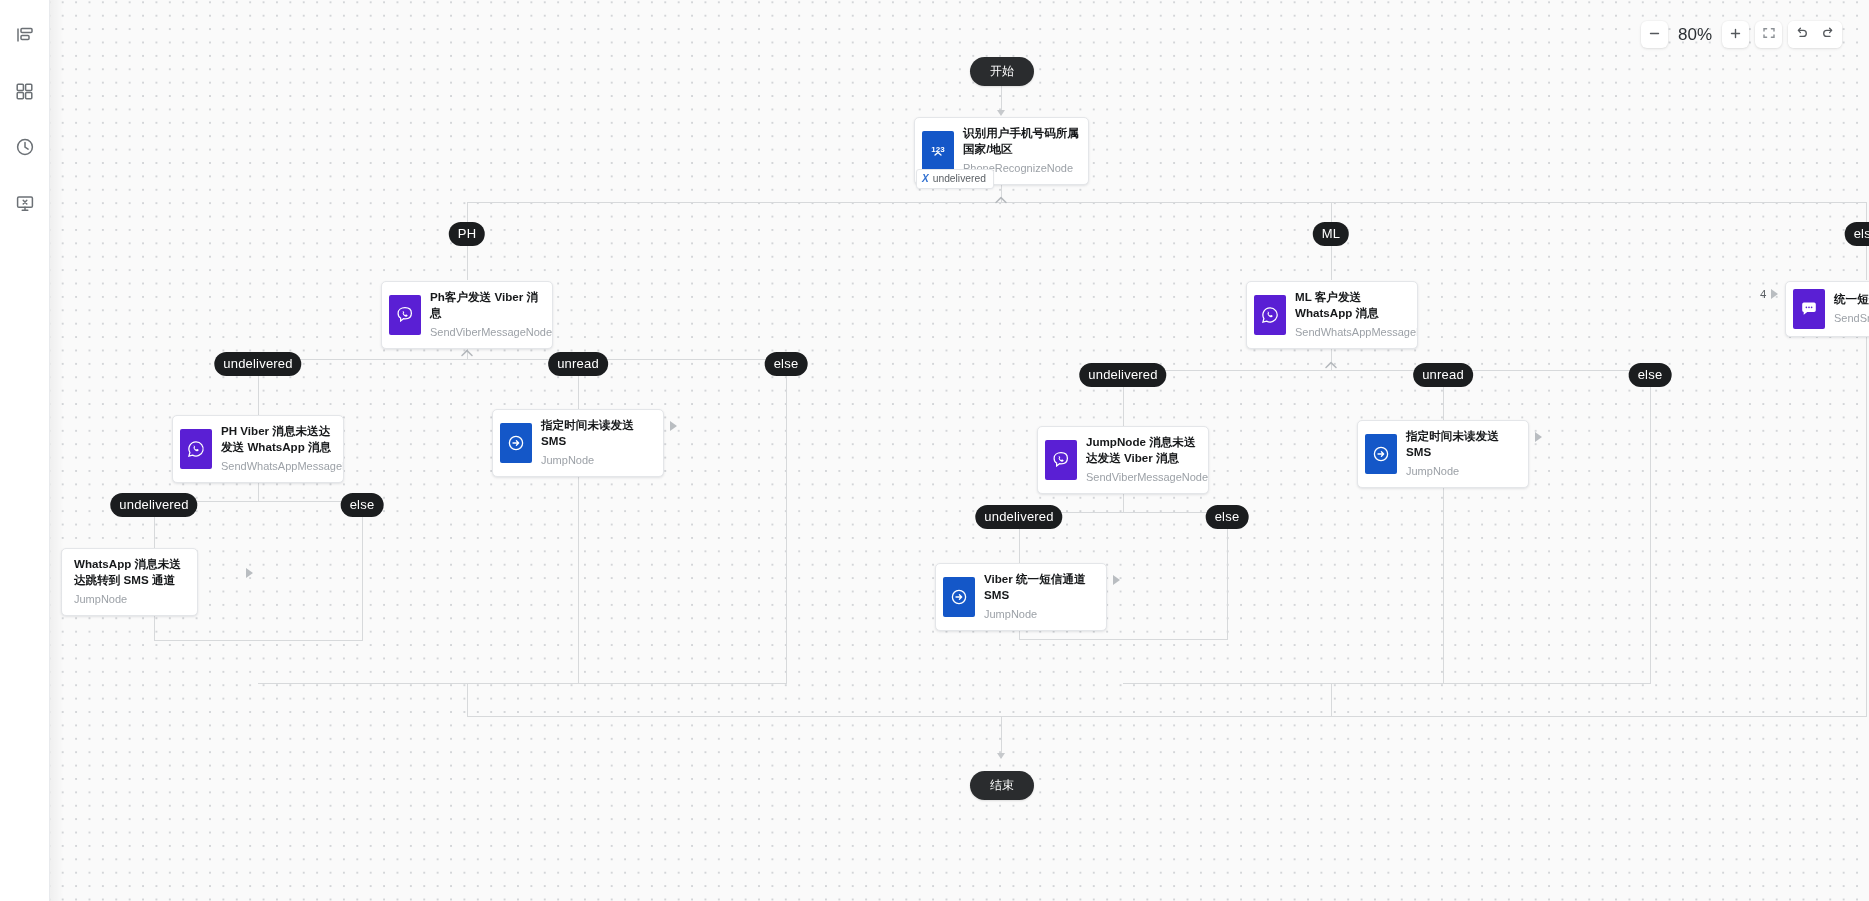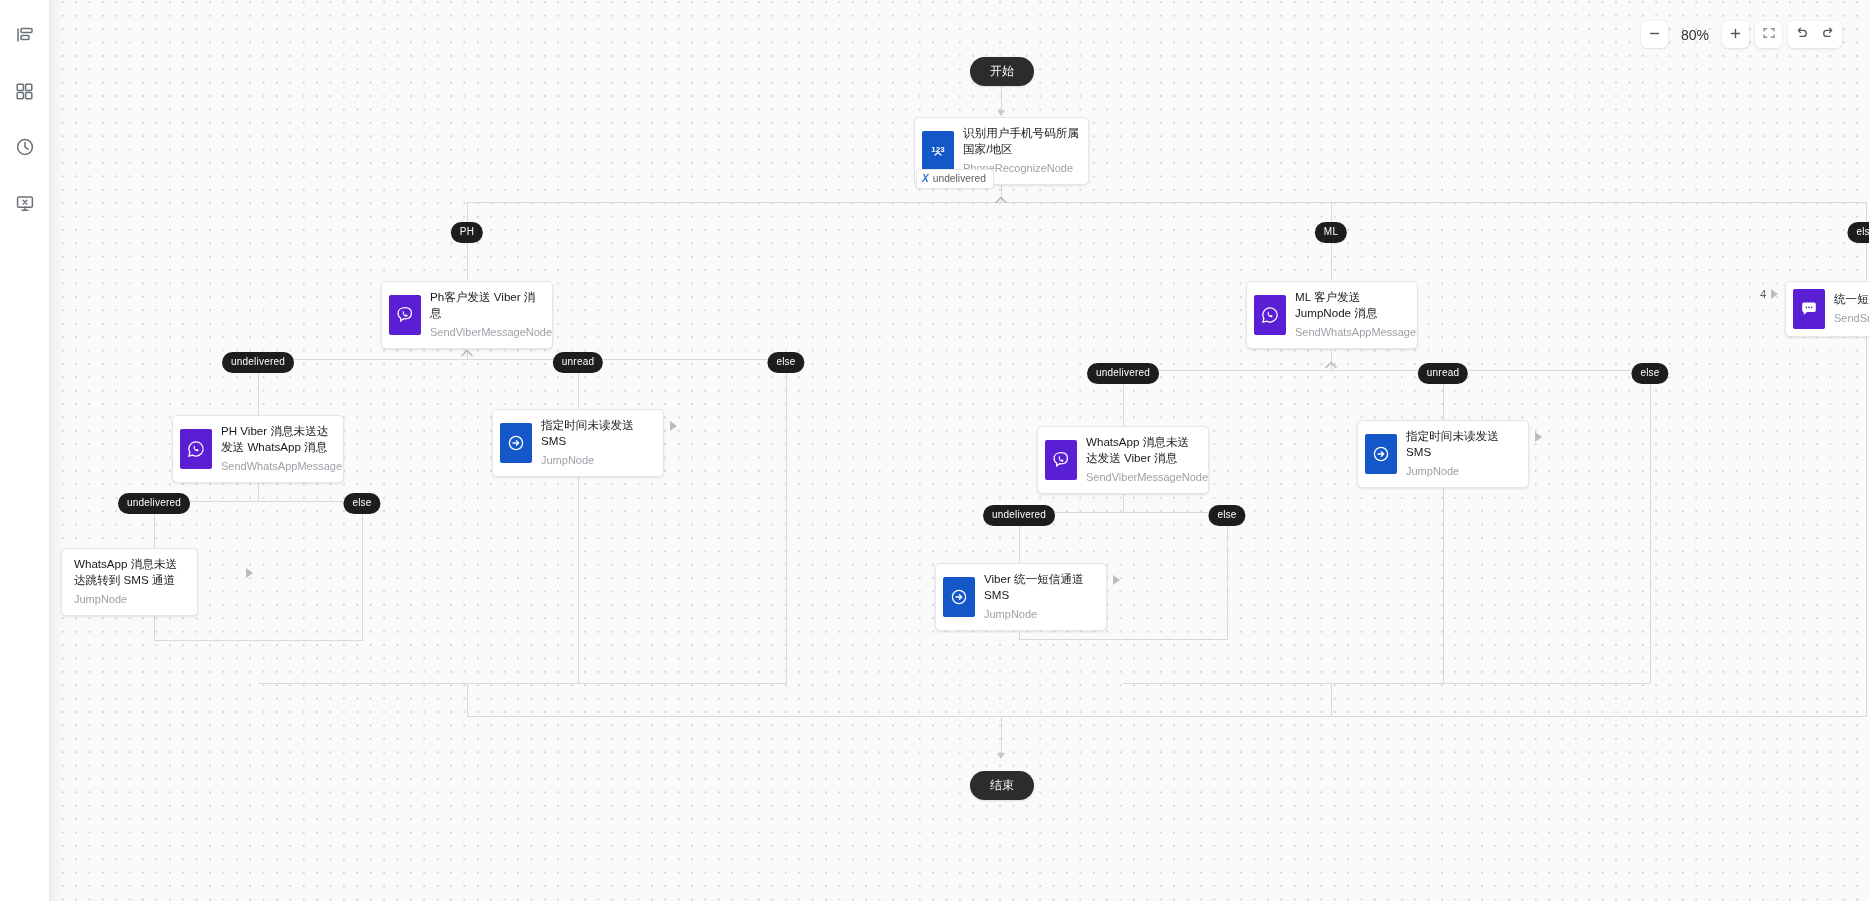--- a/index.html
+++ b/index.html
@@ -69,7 +69,7 @@
   }
   .zb-label {
     min-width: 42px; text-align: center;
-    font-size: 14px; color: #2b2f33;
+    font-size: 17px; color: #2b2f33;
     padding: 0 2px;
     cursor: default;
     user-select: none;

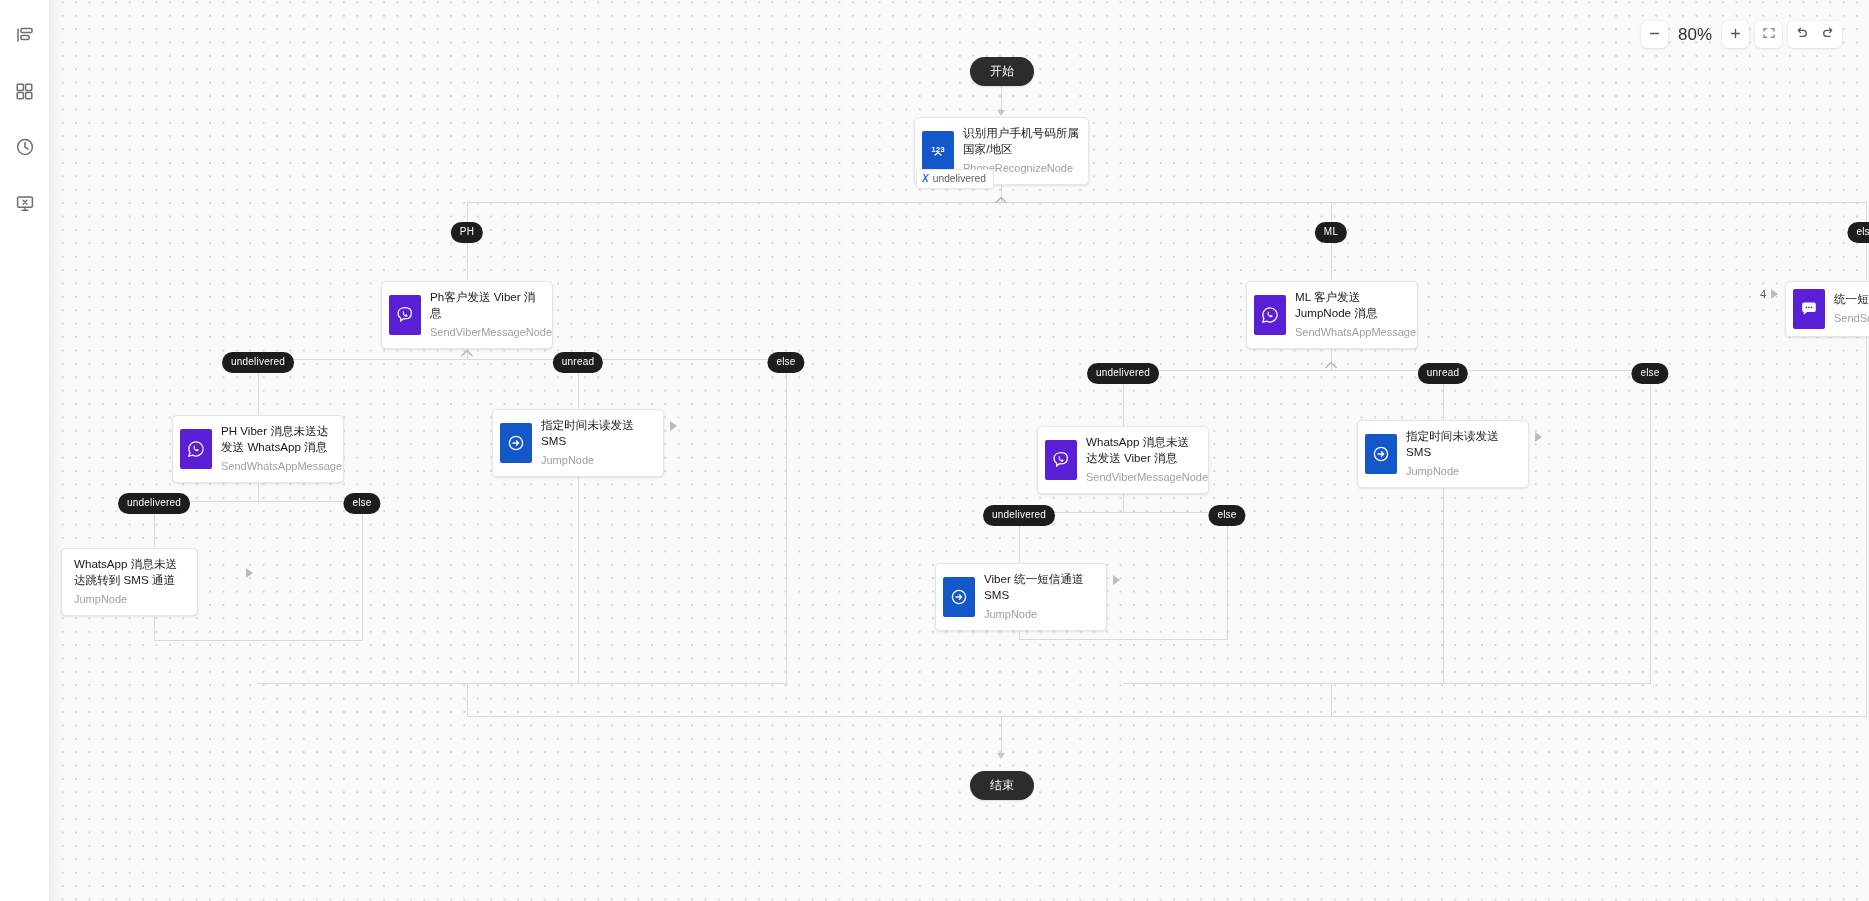--- a/index.html
+++ b/index.html
@@ -145,7 +145,7 @@
   }
   .node-body { display: flex; flex-direction: column; justify-content: center; min-width: 0; padding-right: 2px; }
   .node-title {
-    font-size: 11.6px; font-weight: normal; color: #16181a;
+    font-size: 11.6px; font-weight: bold; color: #16181a;
     line-height: 1.37;
     word-break: break-word;
   }

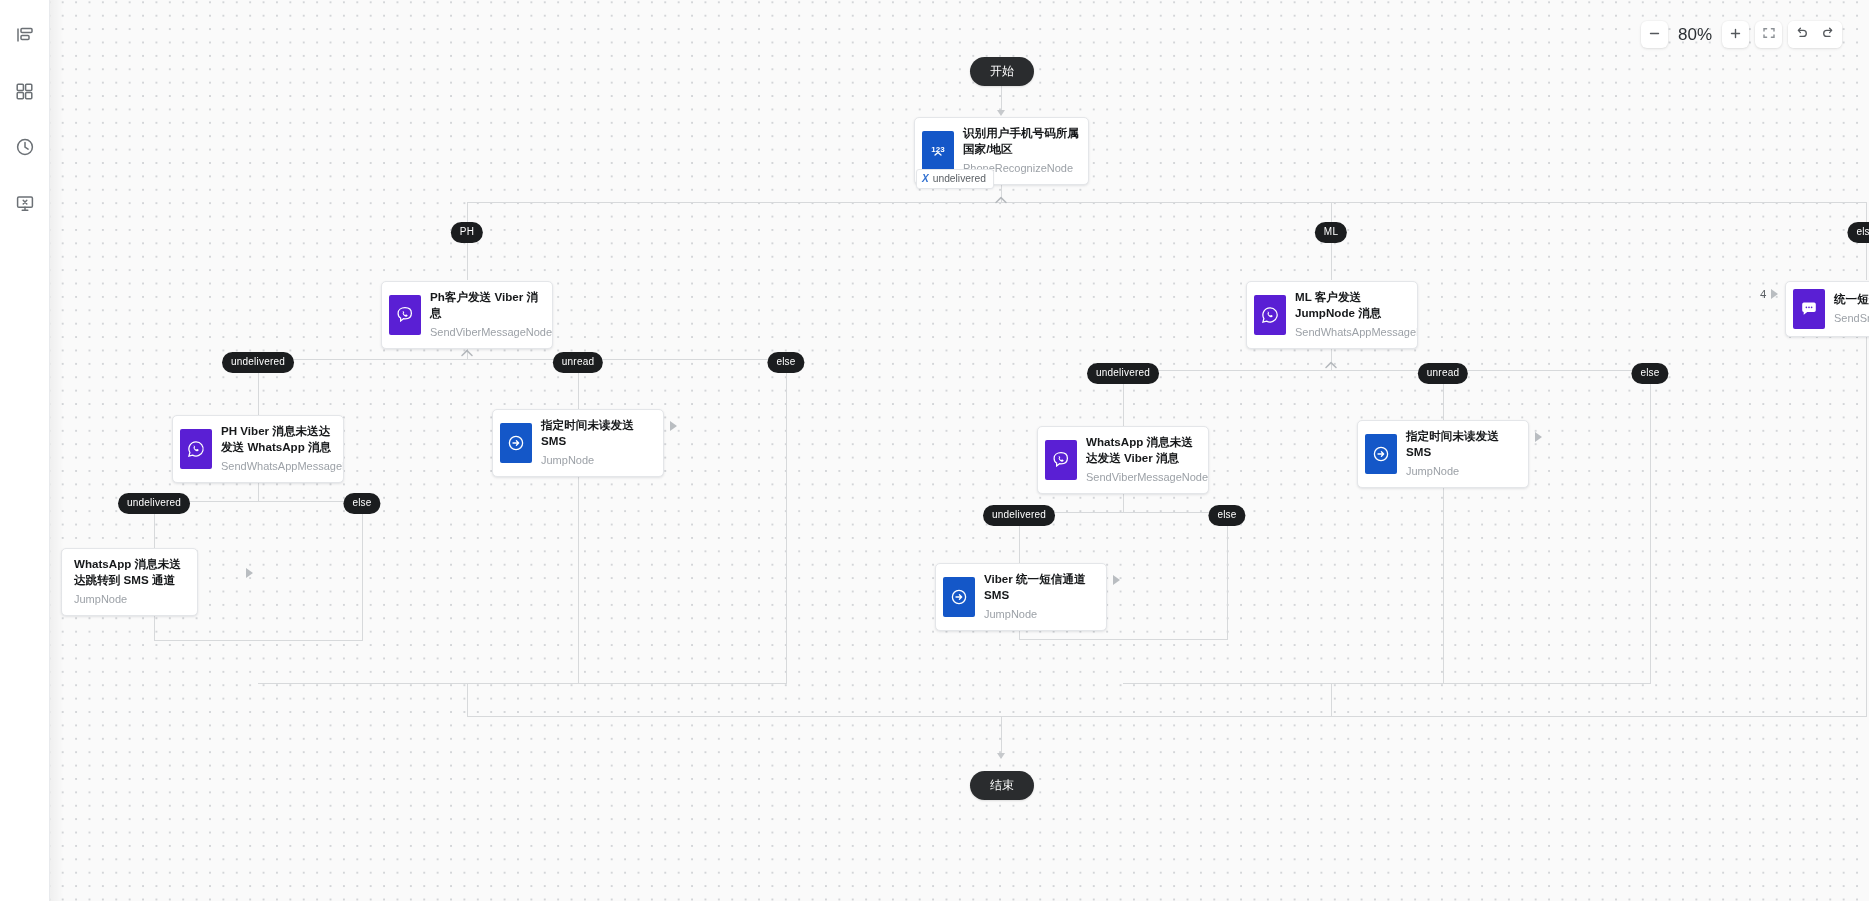--- a/index.html
+++ b/index.html
@@ -97,7 +97,7 @@
     background: #1b1d1f;
     color: #ffffff;
     border-radius: 999px;
-    font-size: 10px;
+    font-size: 13px;
     line-height: 1;
     padding: 5px 9px 6px;
     letter-spacing: .2px;

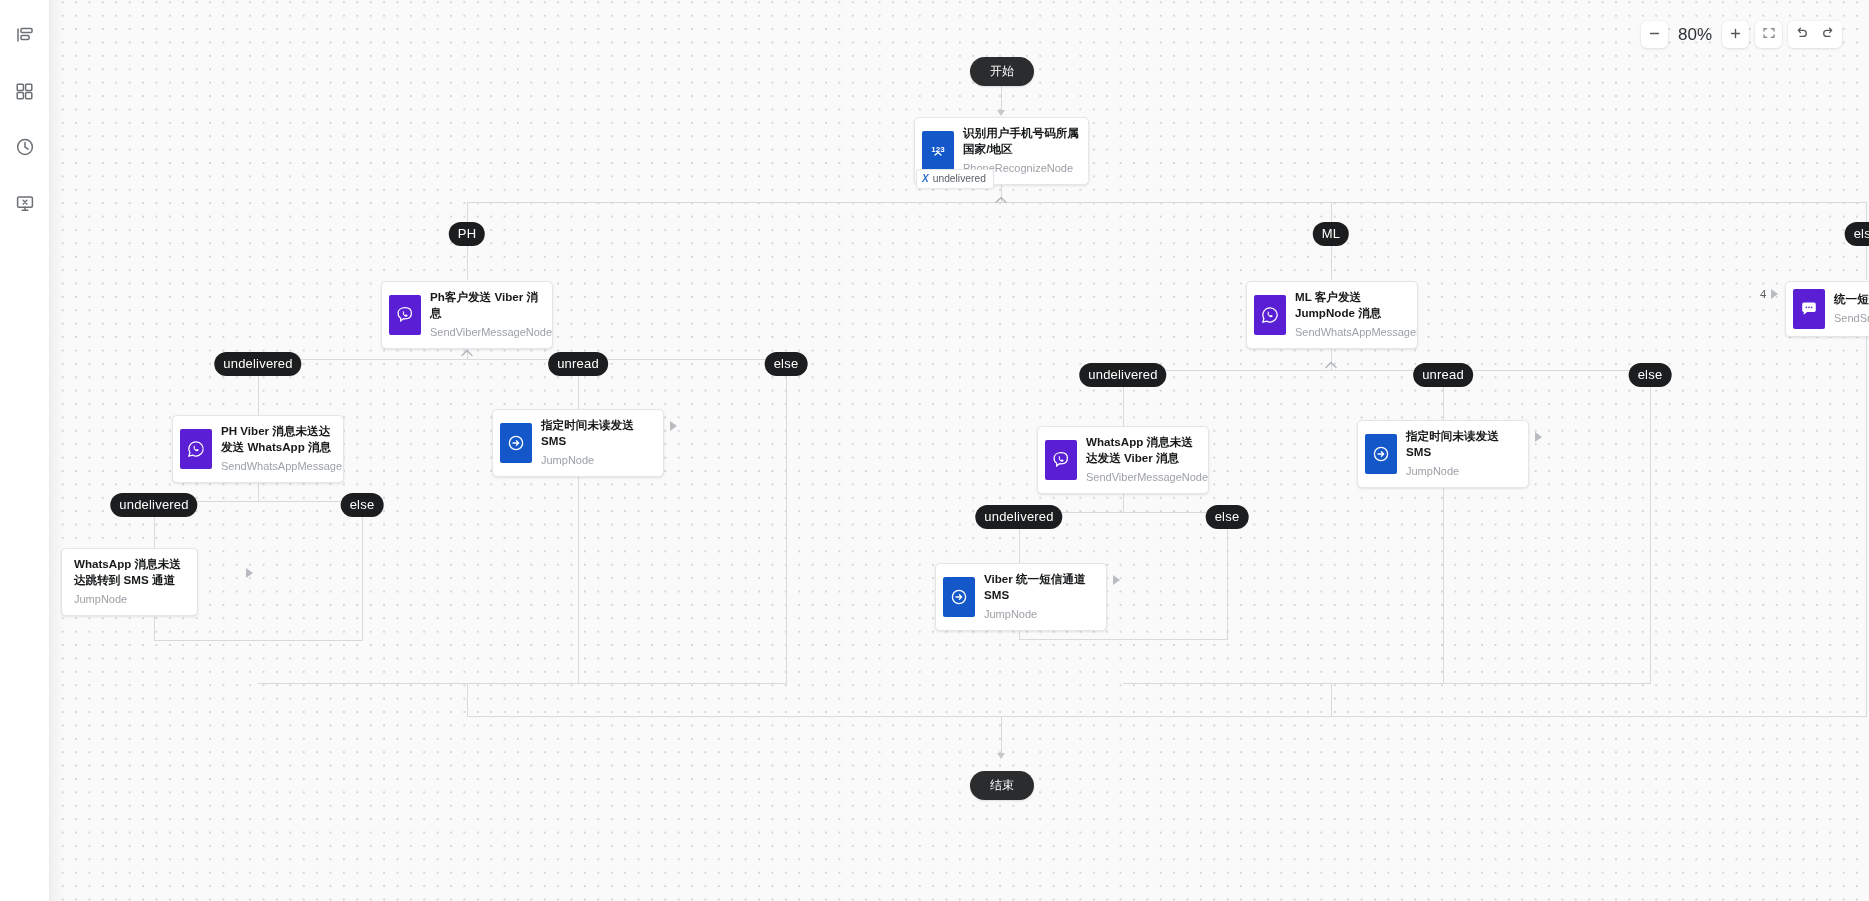--- a/index.html
+++ b/index.html
@@ -404,7 +404,7 @@
         </svg>
       </div>
       <div class="node-body">
-        <div class="node-title">ML 客户发送 JumpNode 消息</div>
+        <div class="node-title">ML 客户发送 WhatsApp 消息</div>
         <div class="node-sub">SendWhatsAppMessageNode</div>
       </div>
     </div>

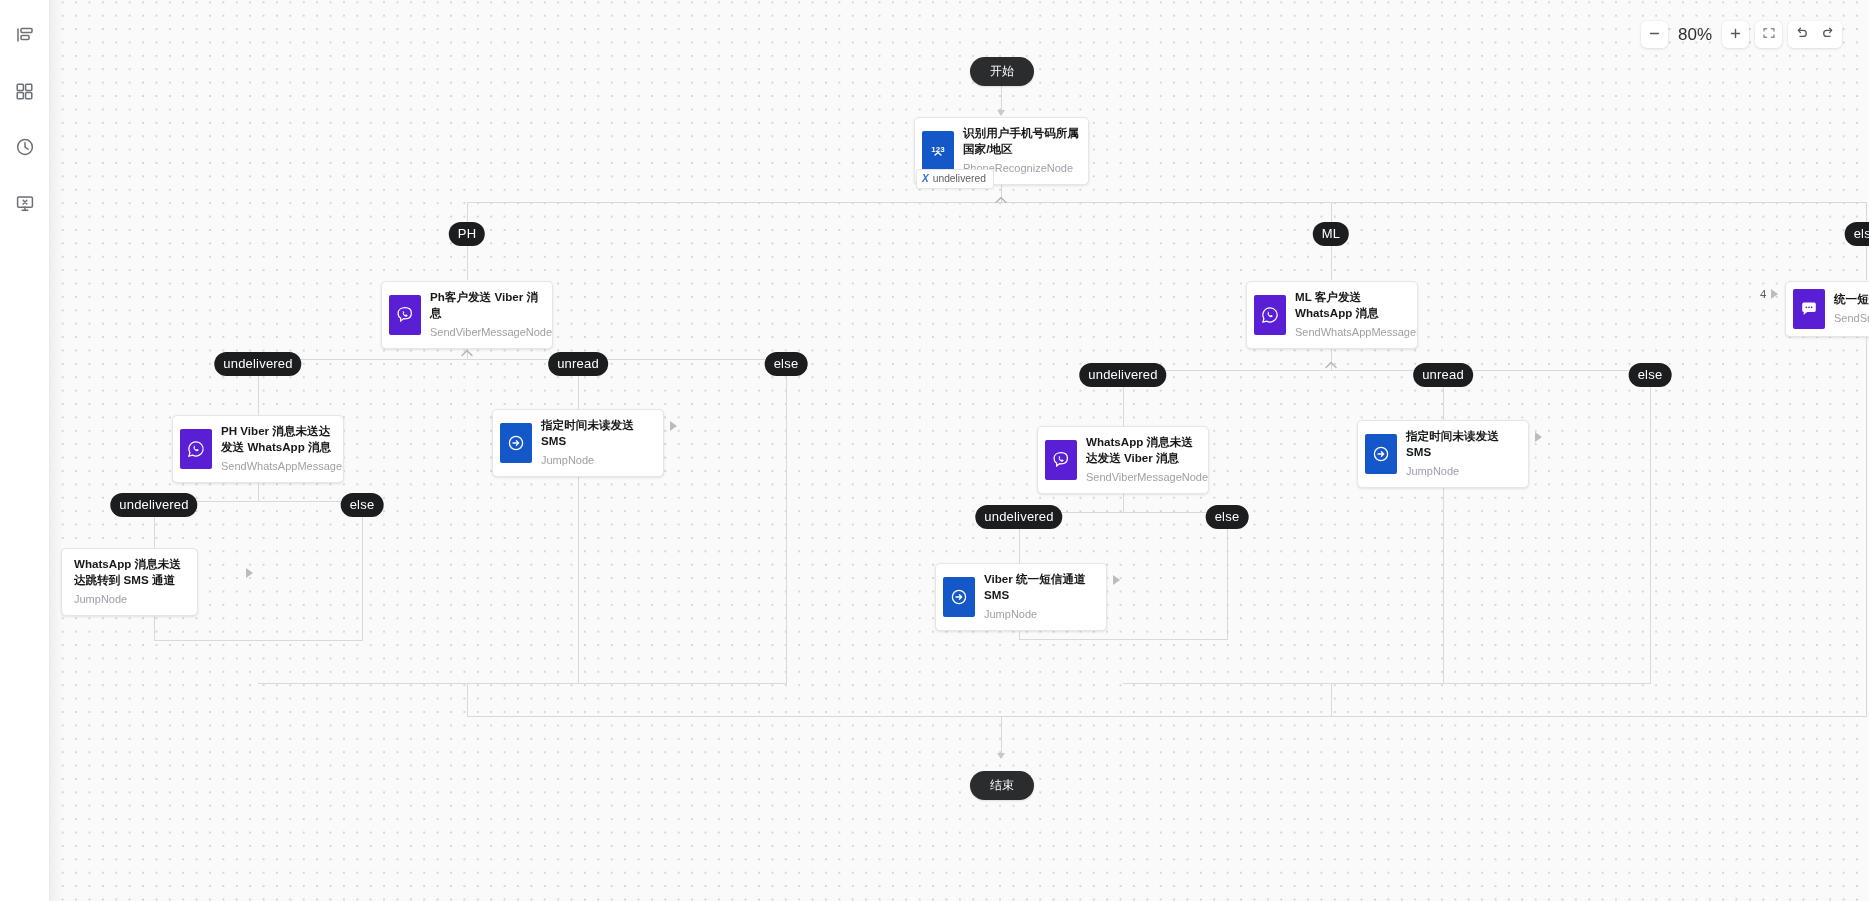--- a/index.html
+++ b/index.html
@@ -479,7 +479,7 @@
         </svg>
       </div>
       <div class="node-body">
-        <div class="node-title">WhatsApp 消息未送达发送 Viber 消息</div>
+        <div class="node-title">JumpNode 消息未送达发送 Viber 消息</div>
         <div class="node-sub">SendViberMessageNode</div>
       </div>
     </div>

